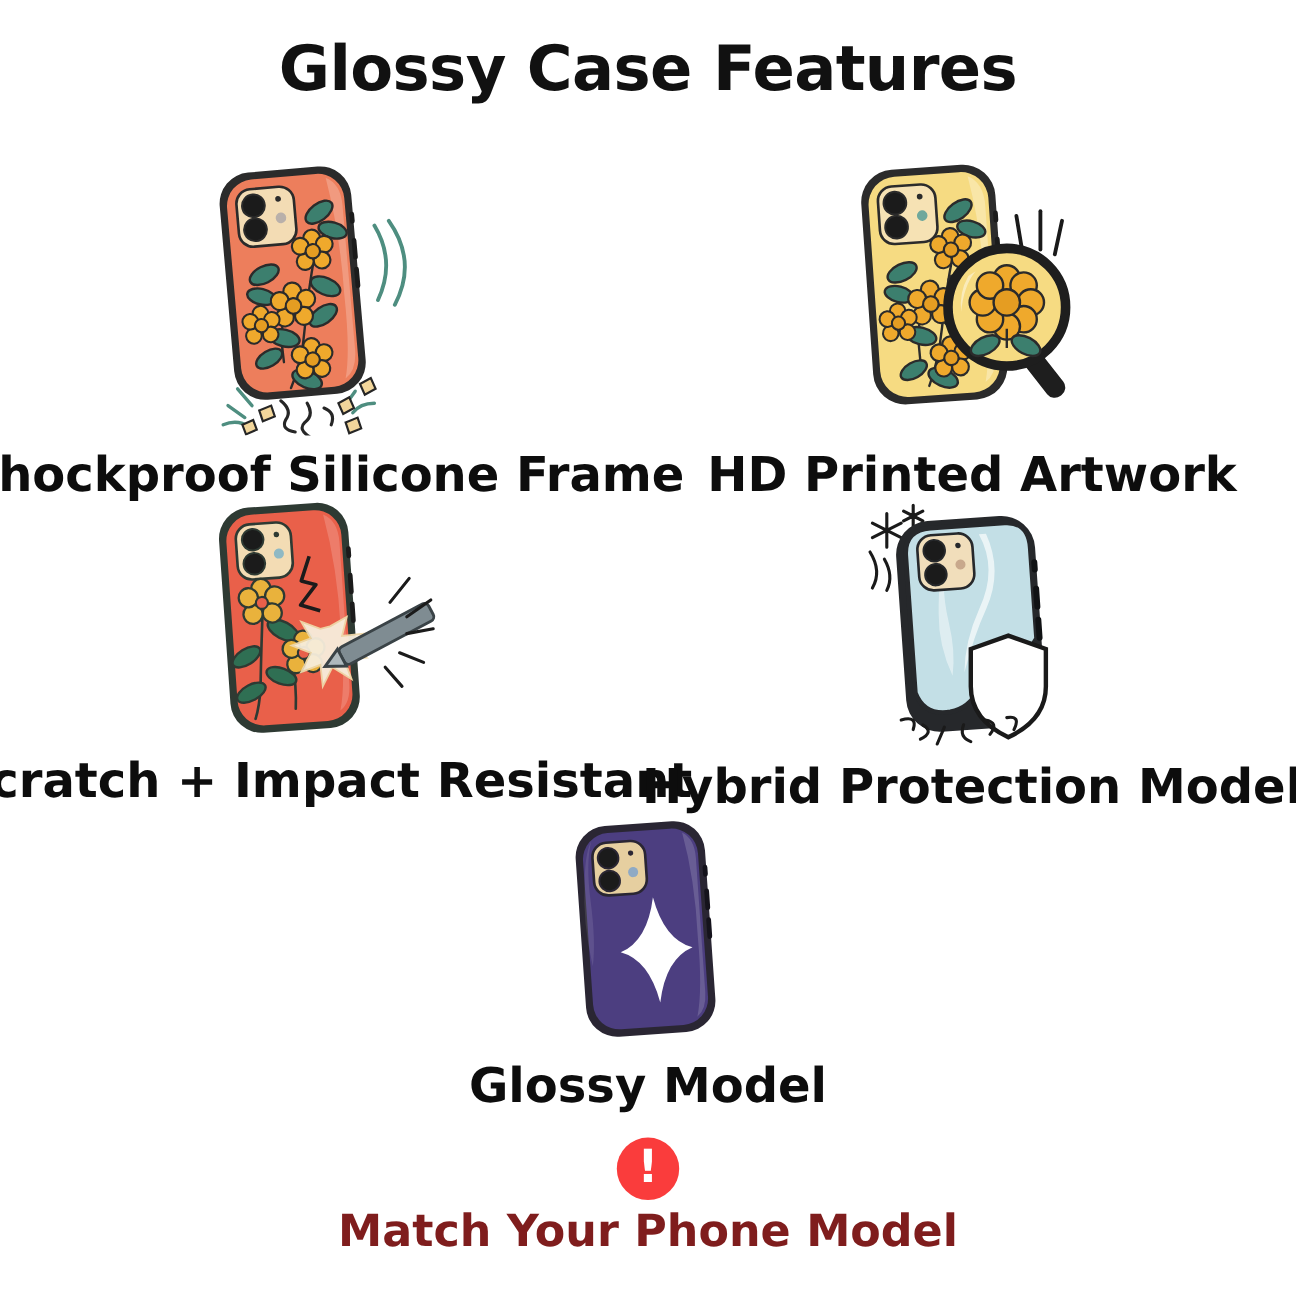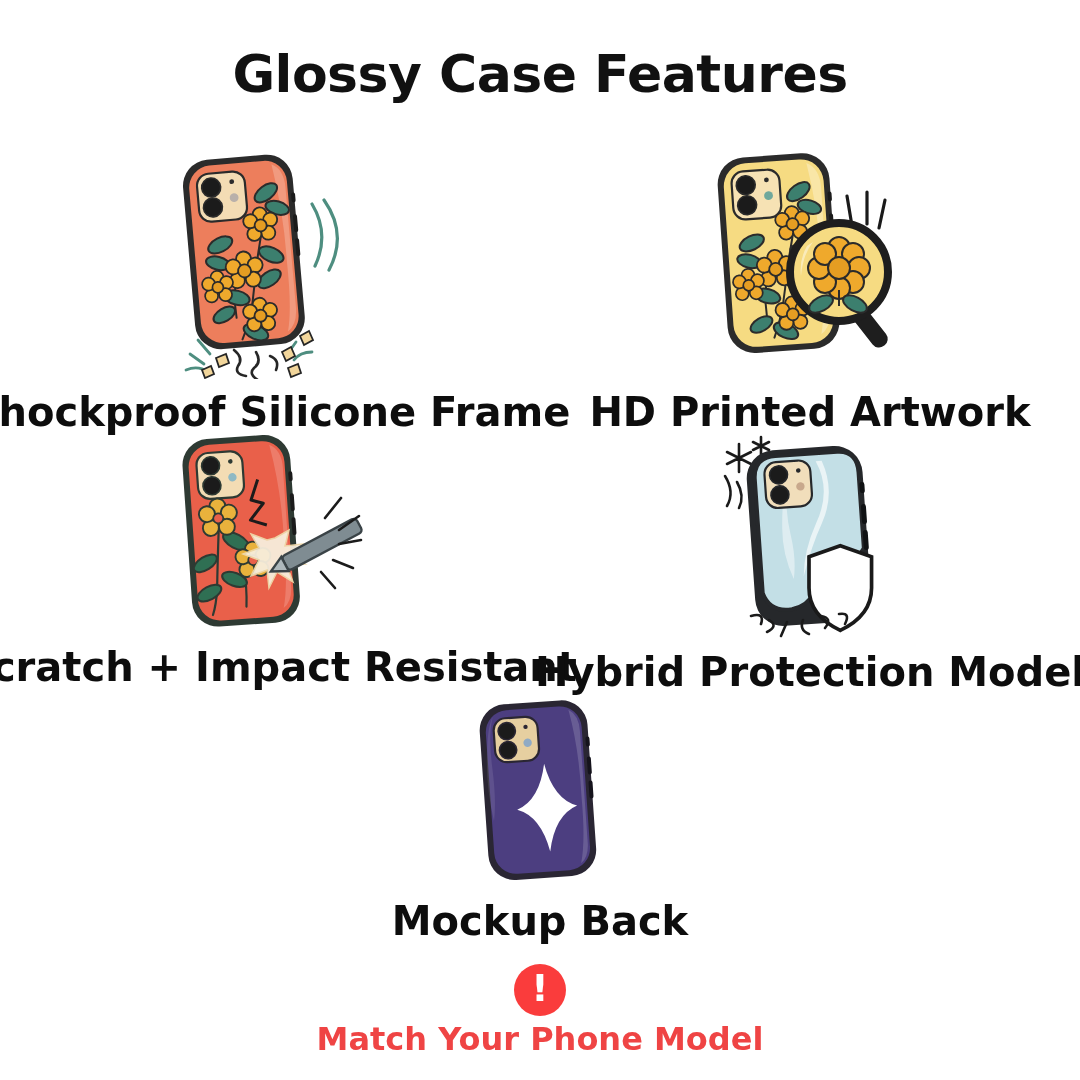--- a/index.html
+++ b/index.html
@@ -9,7 +9,7 @@
     font-family: "DejaVu Sans", sans-serif;
     overflow: hidden;
   }
-  .page { position: relative; width: 1080px; height: 986px; background:#fff;margin-top:16px; }
+  .page { position: relative; width: 1080px; height: 986px; background:#fff; }
 
   
   .title {

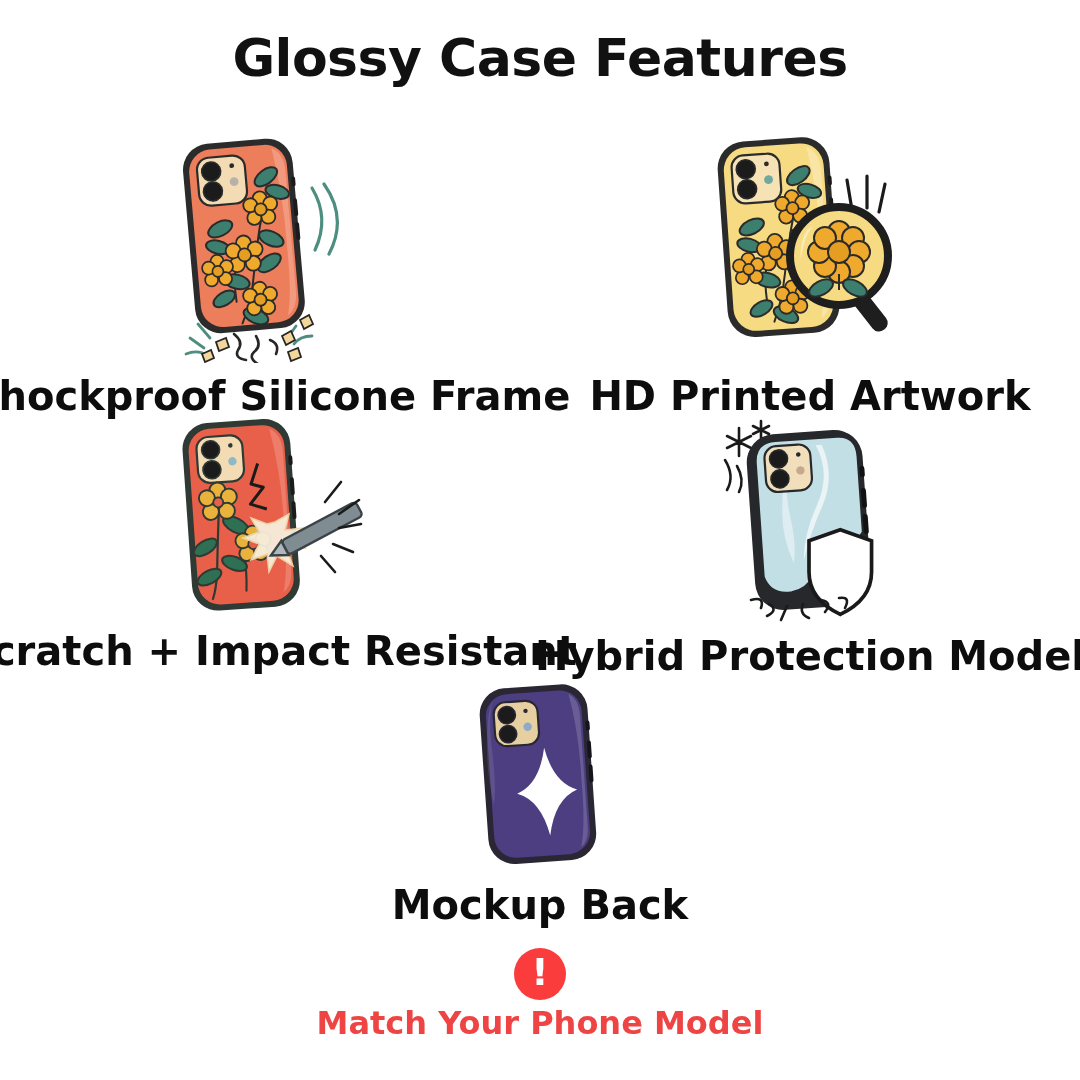--- a/index.html
+++ b/index.html
@@ -453,7 +453,7 @@
         </g>
       </svg>
     </div>
-    <div class="caption">Mockup Back</div>
+    <div class="caption">Glossy Model</div>
   </div>
 
   <div class="note">

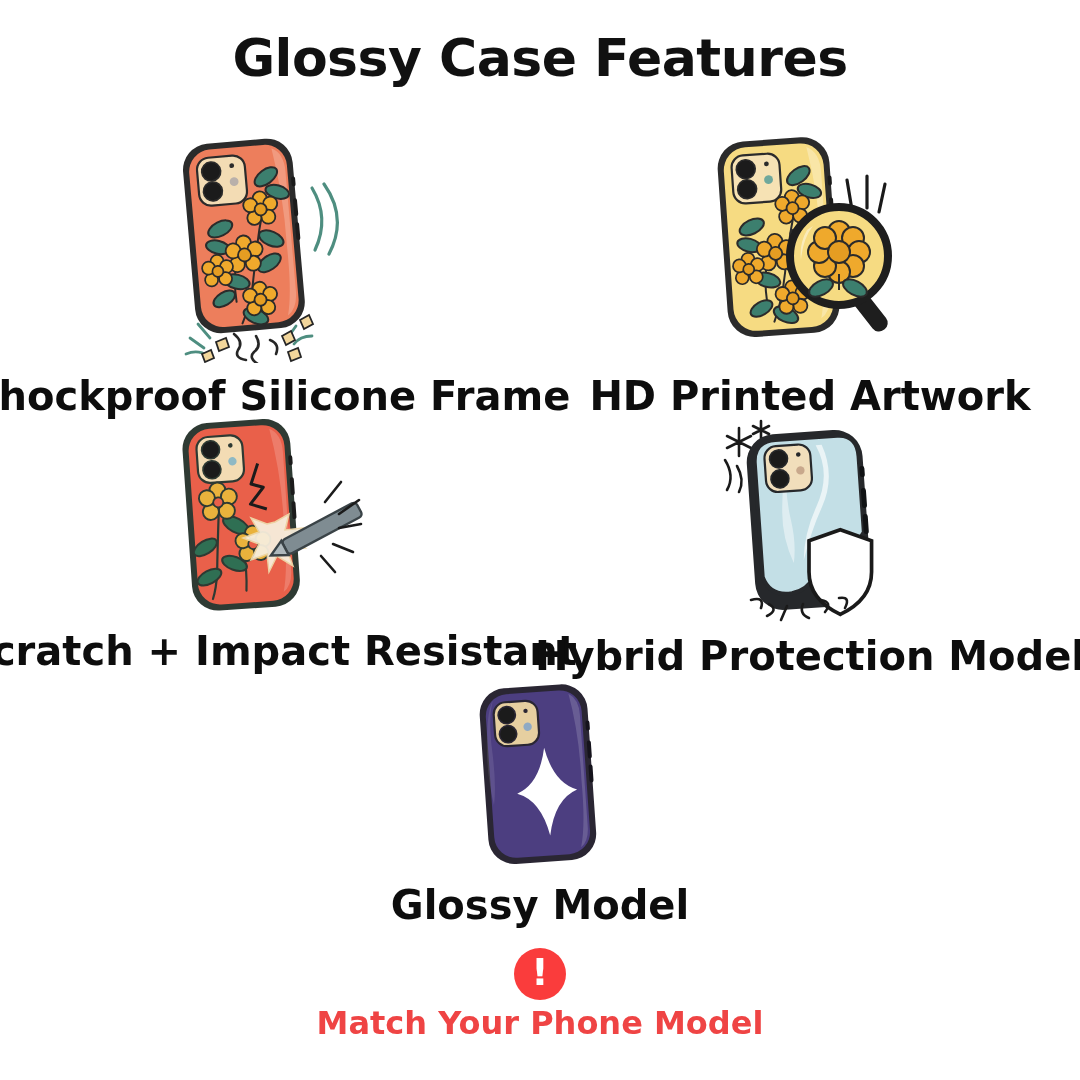--- a/index.html
+++ b/index.html
@@ -79,7 +79,7 @@
   }
   .note-row2 {
     font-family: "DejaVu Sans", sans-serif;
-    font-size: 32px; font-weight: 700; color: #ef4444;
+    font-size: 37px; font-weight: 700; color: #7f1d1d;
     text-align: center; margin-top: 4px;
   }
 </style>

